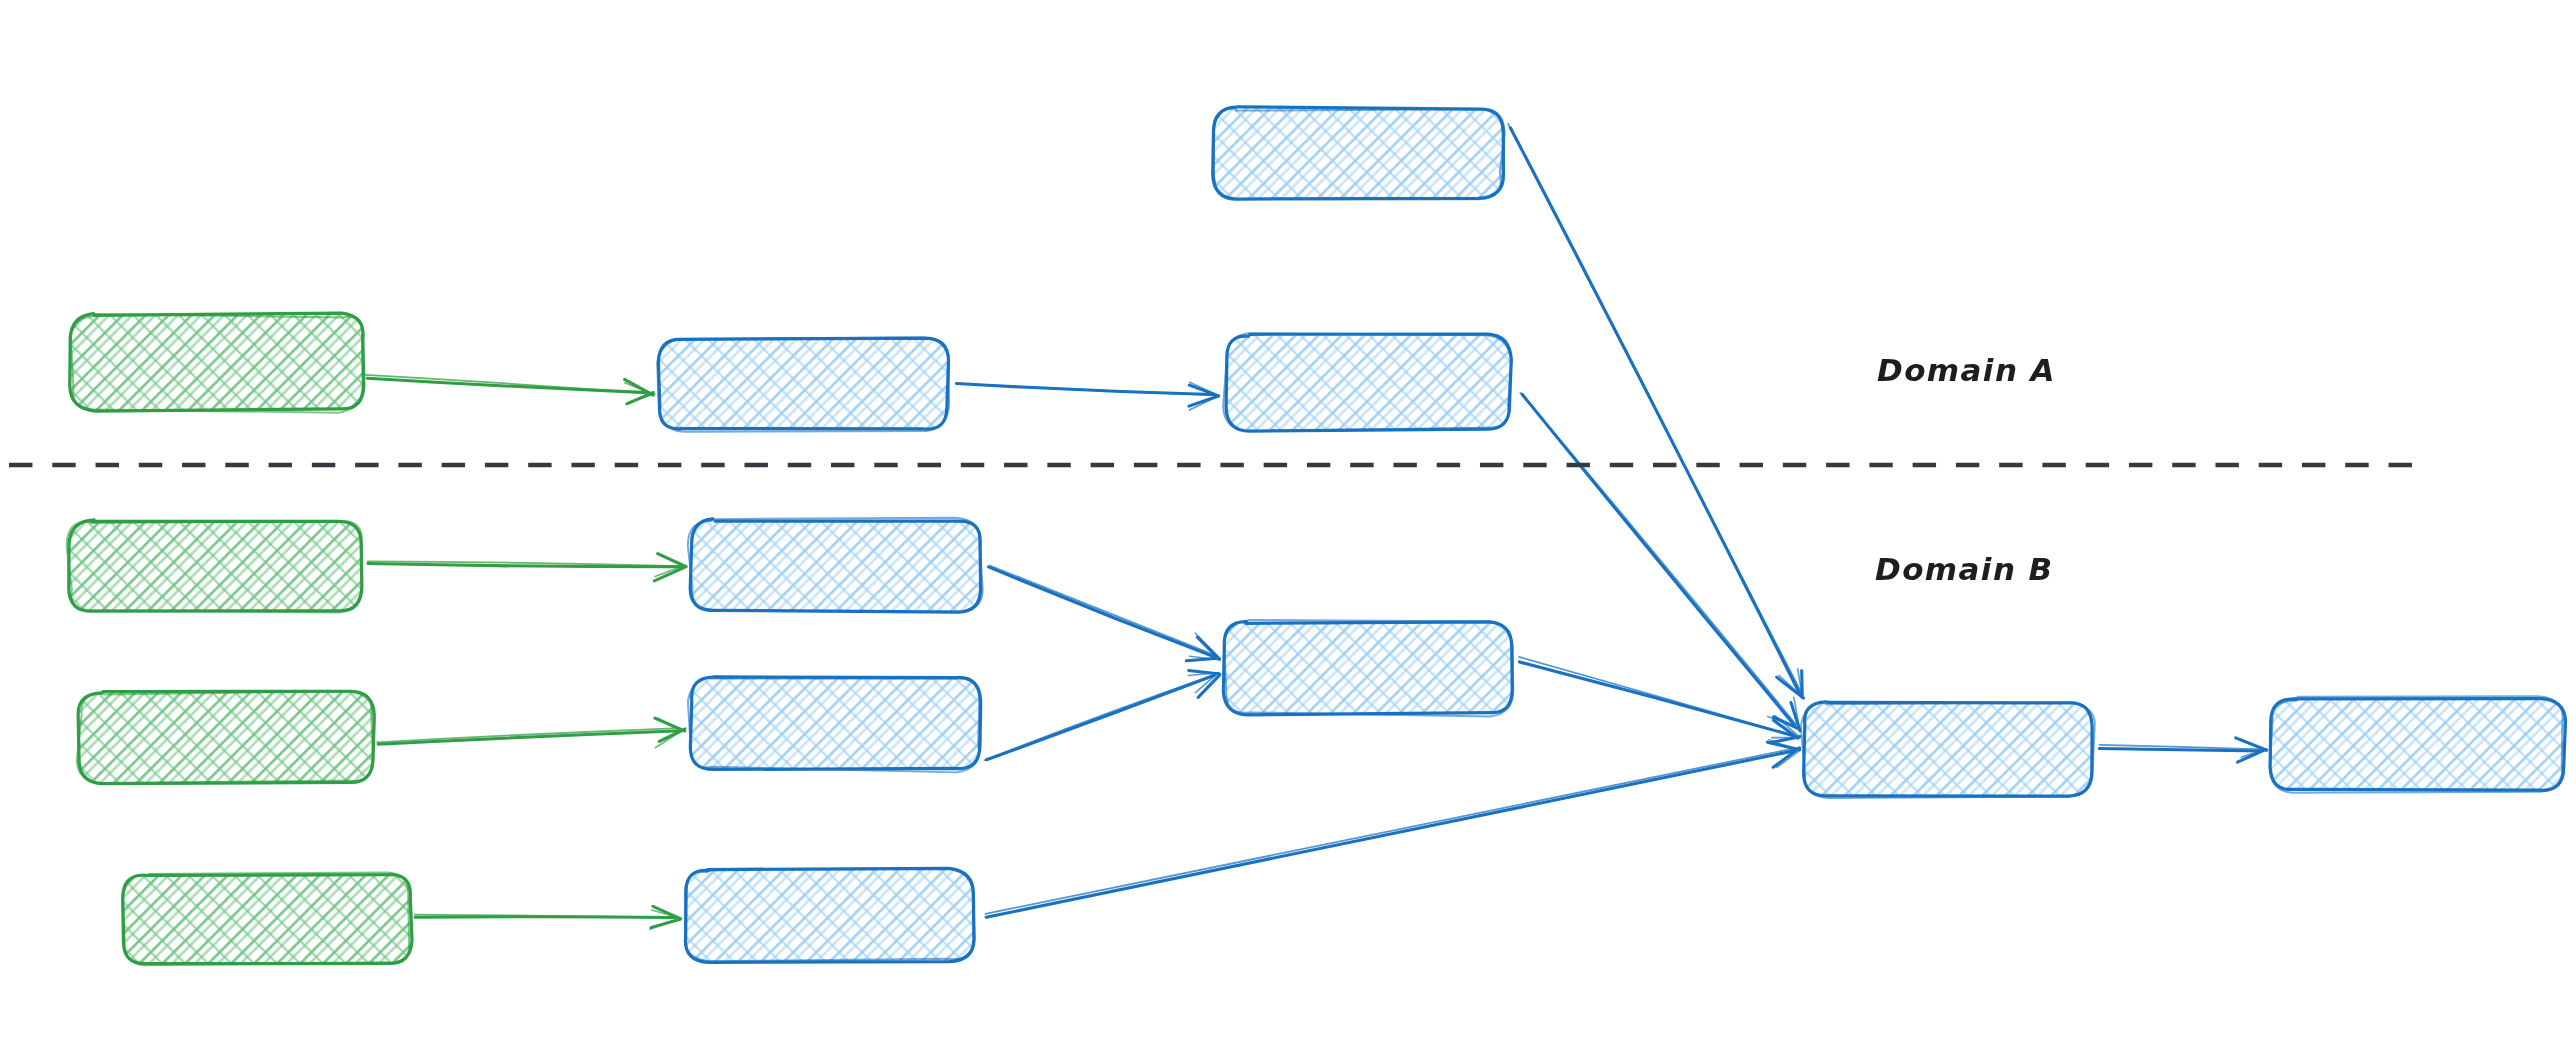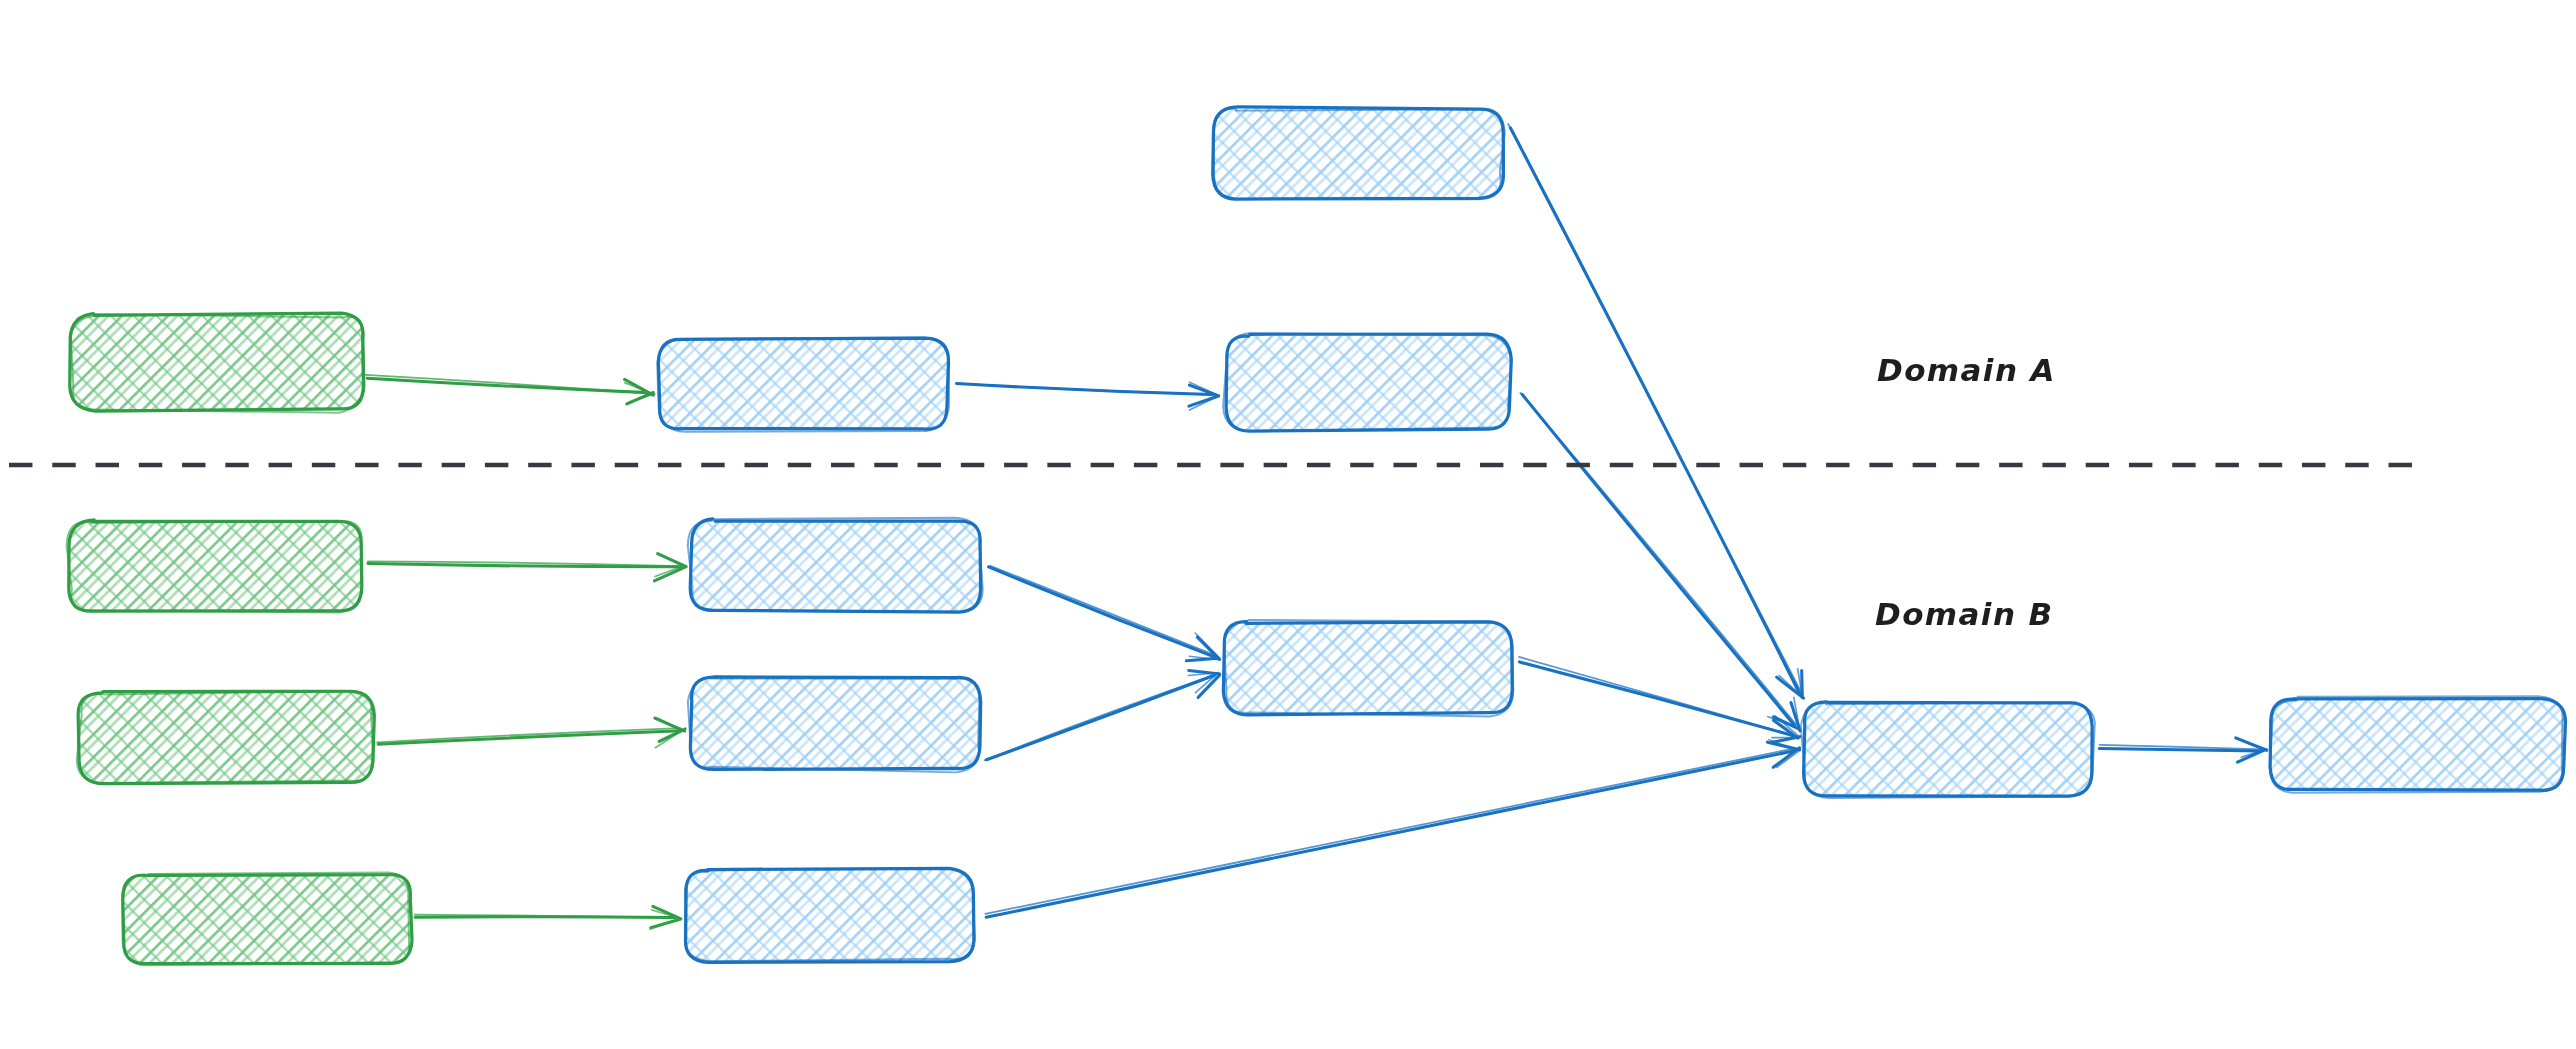--- a/index.html
+++ b/index.html
@@ -300,7 +300,7 @@
 
   <div id="label-layer">
       <div class="domain-label" style="left: 1877px; top: 352px;">Domain A</div>
-      <div class="domain-label" style="left: 1875px; top: 551px; margin-top: 45px;">Domain B</div>
+      <div class="domain-label" style="left: 1875px; top: 551px;">Domain B</div>
     </div>
   <div id="hit-layer">
       <div class="node-hit" style="left: 71px; top: 315px; width: 293px; height: 96px; border-radius: 23.4px;"></div>

